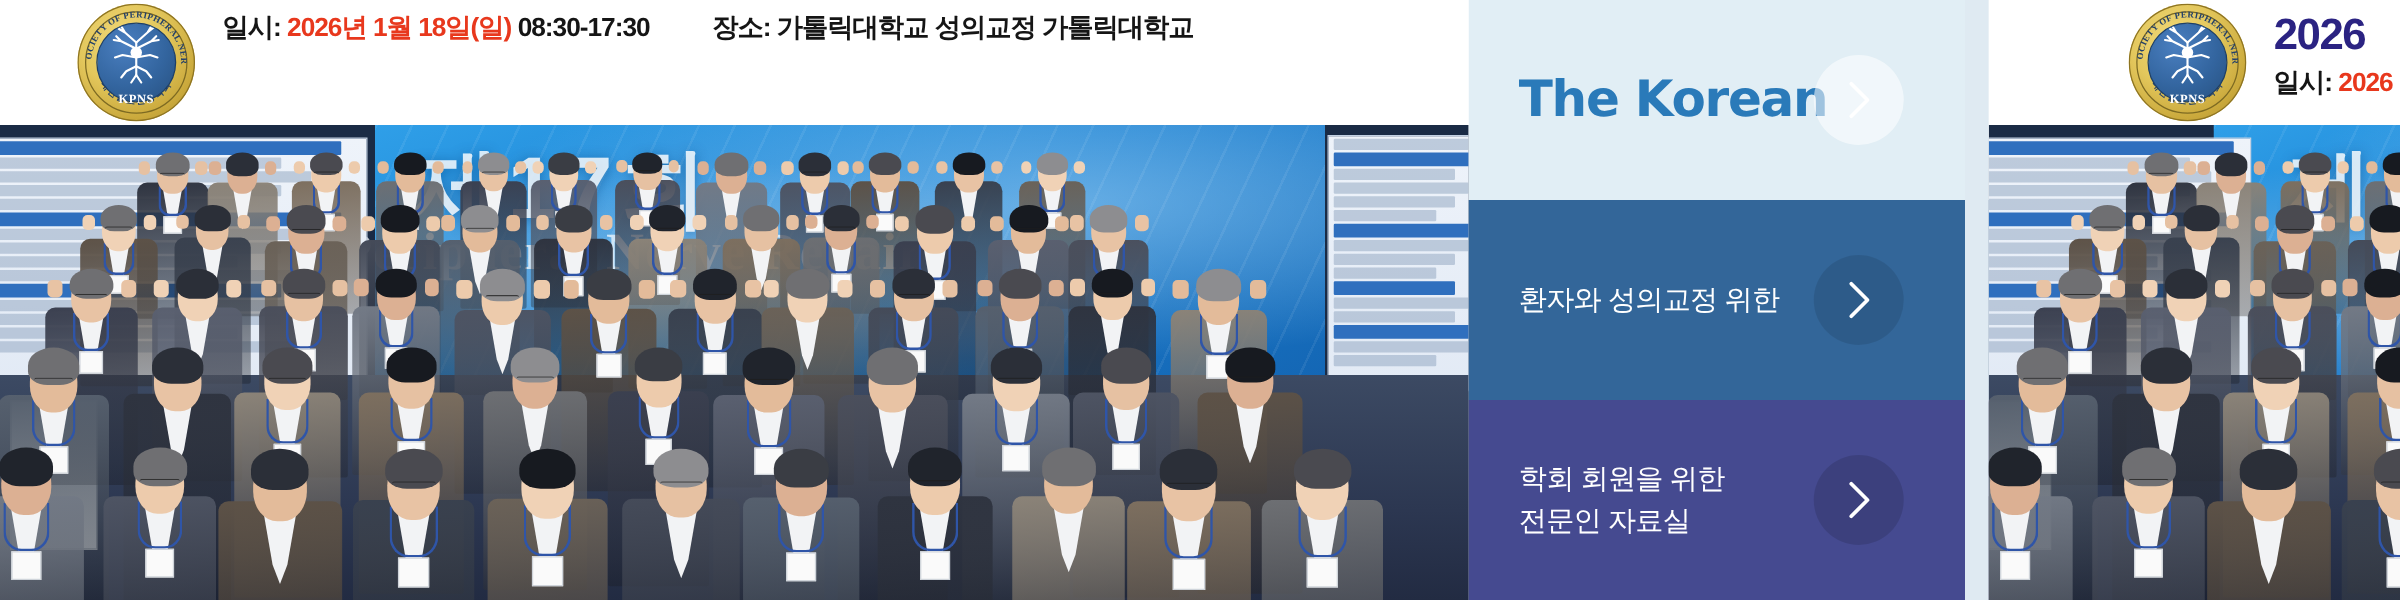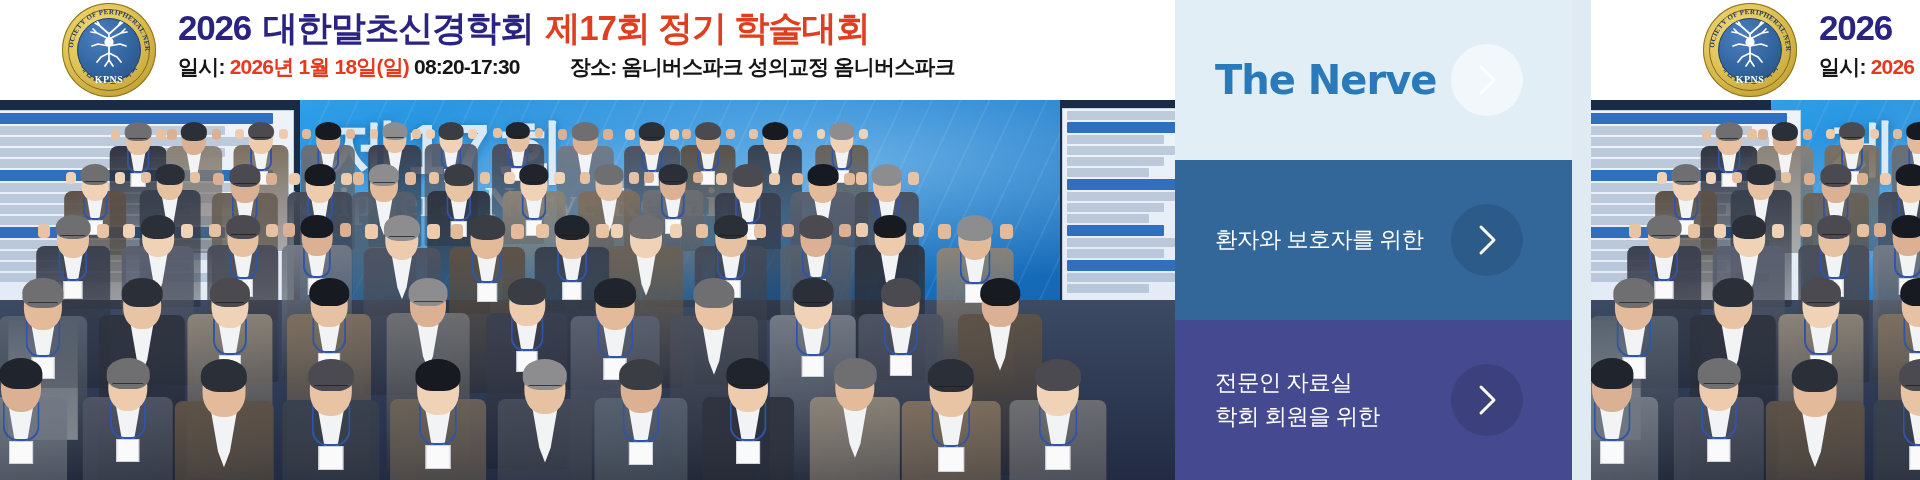--- a/index.html
+++ b/index.html
@@ -352,9 +352,6 @@
       </div>
 
       <div class="title-block">
-        <div class="title-line1">
-          <span class="t-navy">2026</span><span class="t-gap"></span><span class="t-navy">대한말초신경학회</span><span class="t-gap"></span><span class="t-red">제17회 정기 학술대회</span>
-        </div>
         <div class="title-line2">
           <span>일시:</span>
           <span class="d-red">2026년 1월 18일(일)</span>

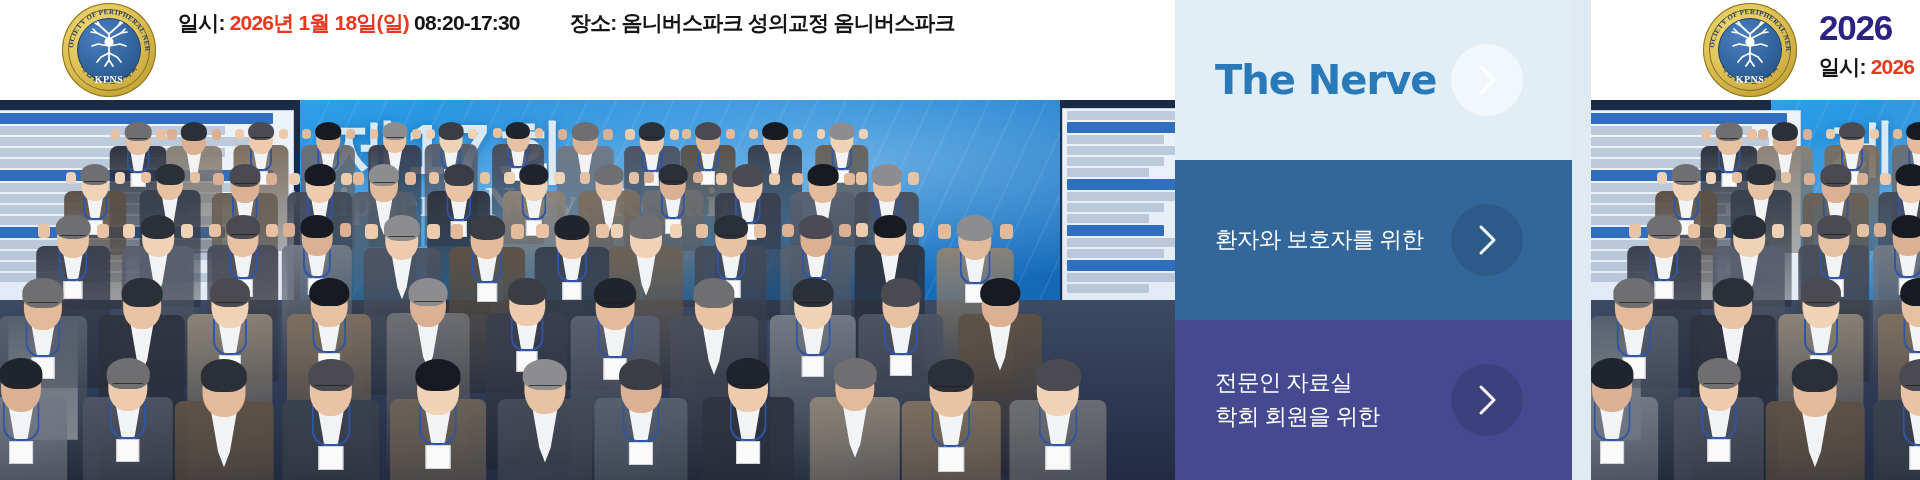--- a/index.html
+++ b/index.html
@@ -355,7 +355,7 @@
         <div class="title-line2">
           <span>일시:</span>
           <span class="d-red">2026년 1월 18일(일)</span>
-          <span>08:20-17:30</span>
+          <span>08:30-17:30</span>
           <span class="venue-gap"></span>
           <span>장소:</span>
           <span>옴니버스파크 성의교정 옴니버스파크</span>

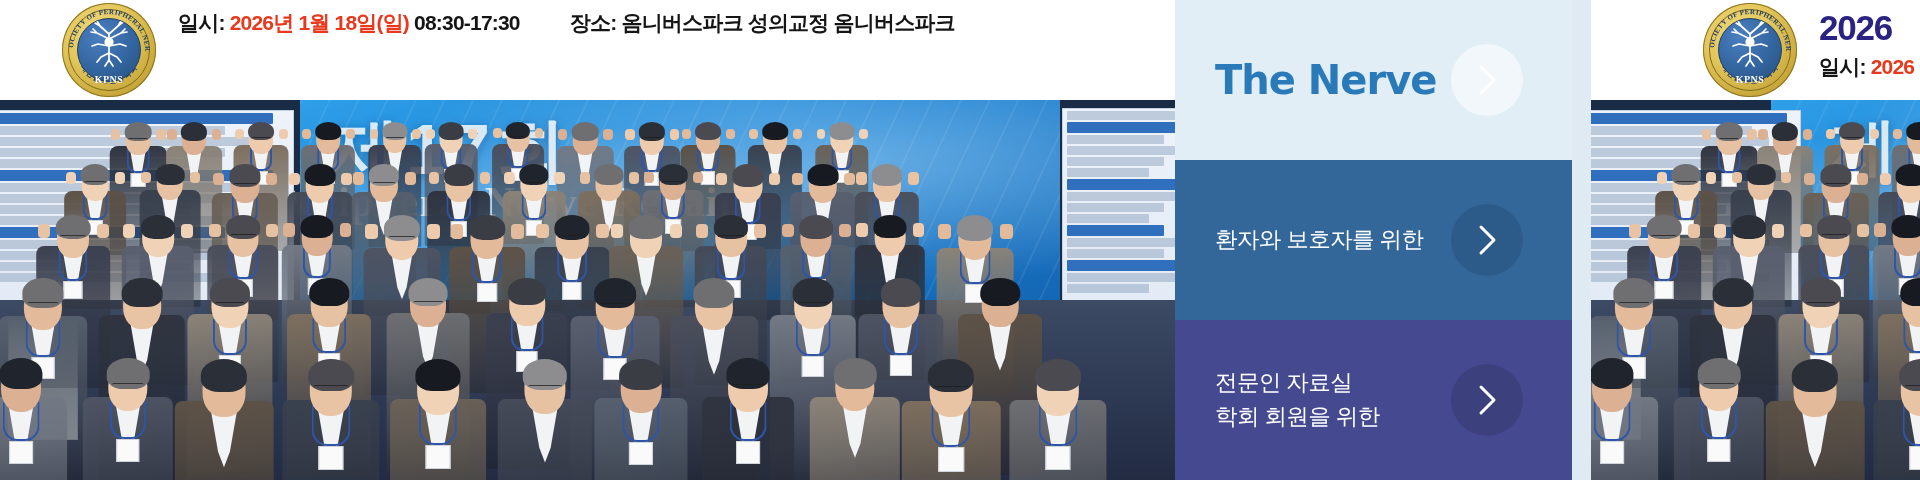--- a/index.html
+++ b/index.html
@@ -358,7 +358,7 @@
           <span>08:30-17:30</span>
           <span class="venue-gap"></span>
           <span>장소:</span>
-          <span>옴니버스파크 성의교정 옴니버스파크</span>
+          <span>가톨릭대학교 성의교정 가톨릭대학교</span>
         </div>
       </div>
     </div>

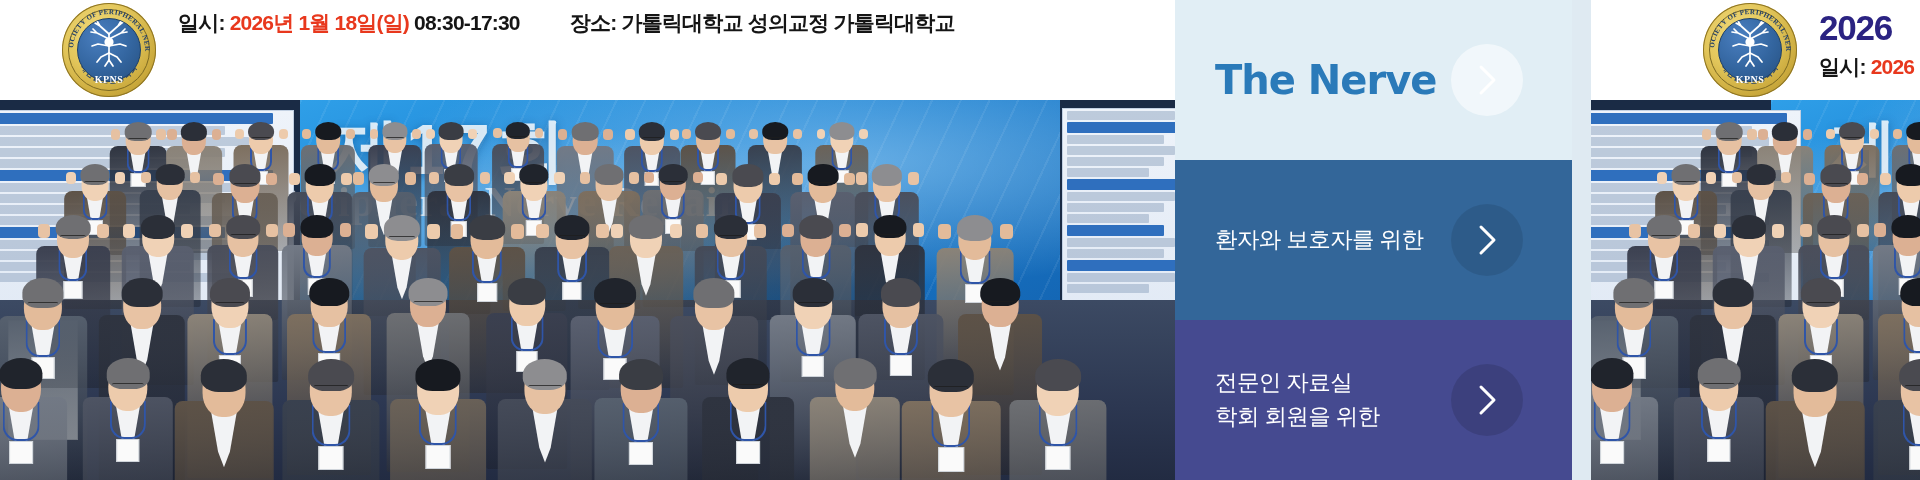--- a/index.html
+++ b/index.html
@@ -948,7 +948,7 @@
 
     <div class="card card-nerve">
       <div>
-        <div class="nerve-logo">The Nerve</div>
+        <div class="nerve-logo">The Korean</div>
       </div>
       <div class="arrow-btn">
         <svg width="26" height="34" viewBox="0 0 26 34">

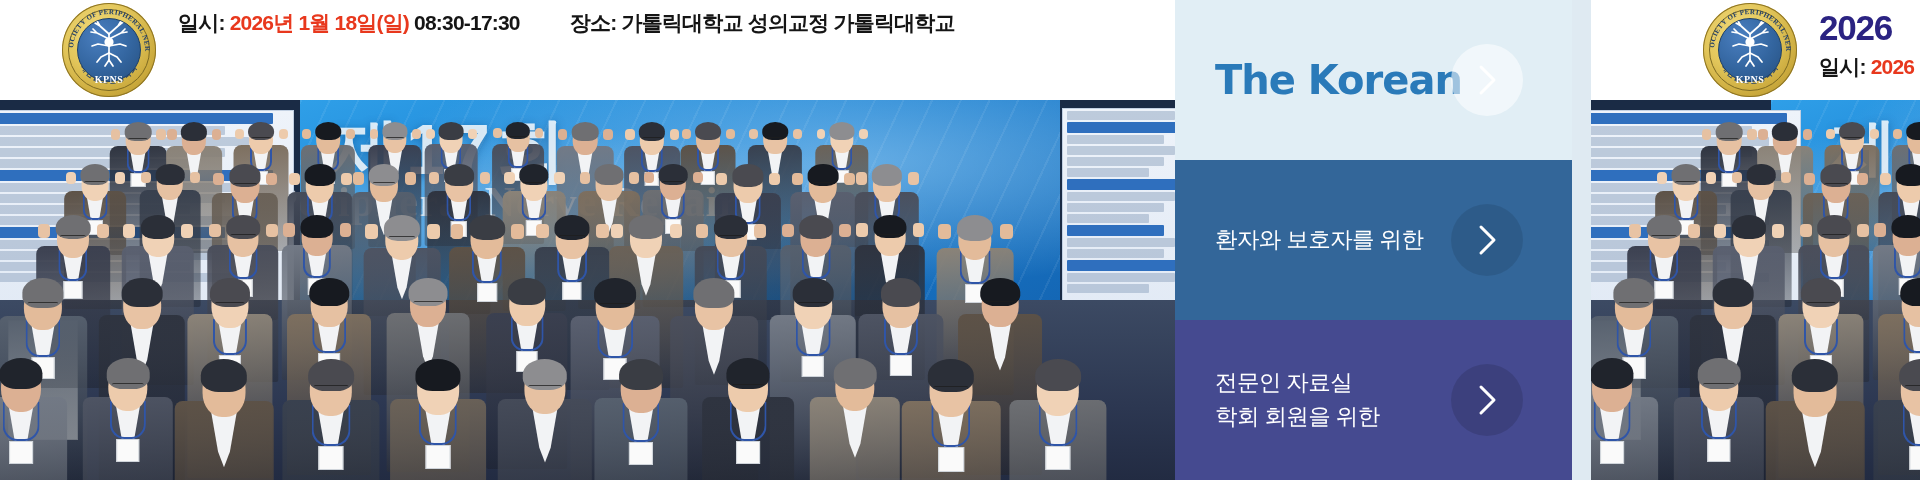--- a/index.html
+++ b/index.html
@@ -959,7 +959,7 @@
 
     <div class="card card-blue">
       <div class="card-text">
-        <div>환자와 보호자를 위한</div>
+        <div>환자와 성의교정 위한</div>
       </div>
       <div class="arrow-btn">
         <svg width="26" height="34" viewBox="0 0 26 34">

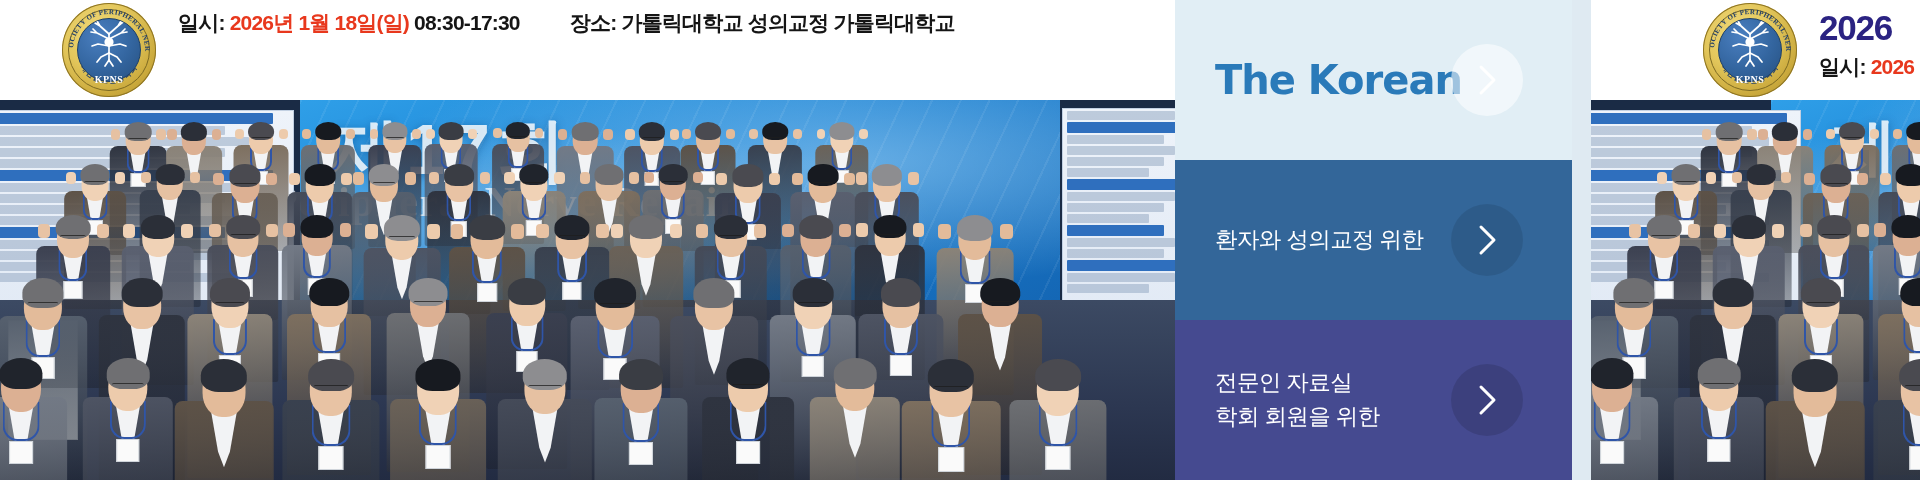--- a/index.html
+++ b/index.html
@@ -970,8 +970,8 @@
 
     <div class="card card-purple">
       <div class="card-text">
+        <div>학회 회원을 위한</div>
         <div>전문인 자료실</div>
-        <div>학회 회원을 위한</div>
       </div>
       <div class="arrow-btn">
         <svg width="26" height="34" viewBox="0 0 26 34">

